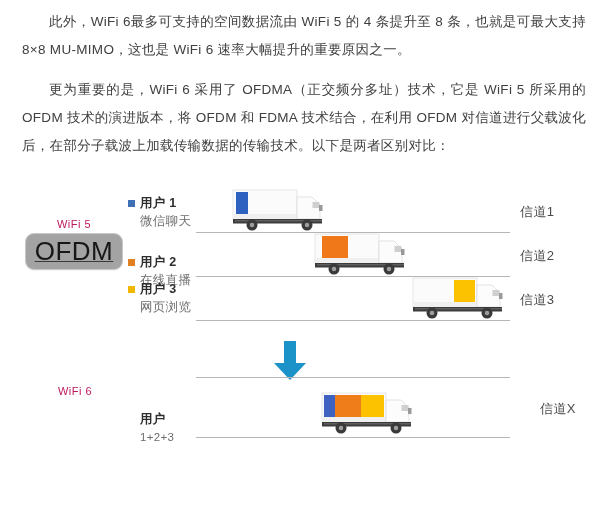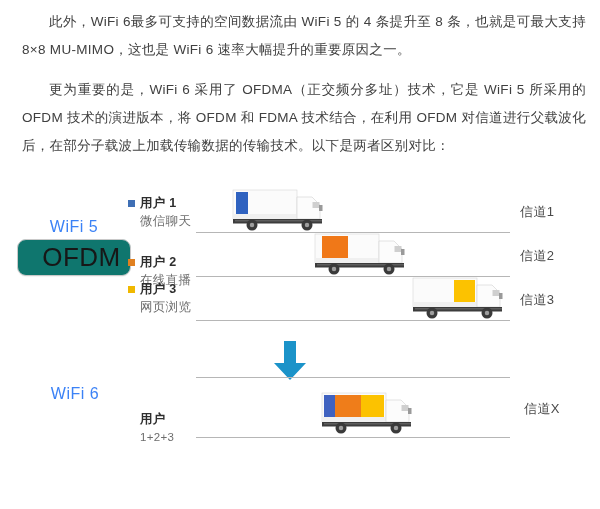--- a/index.html
+++ b/index.html
@@ -50,8 +50,8 @@
     text-align: center;
   }
   .badge-caption {
-    font-size: 16px;
-    color: #3b82f6;
+    font-size: 11px;
+    color: #be185d;
     letter-spacing: .5px;
     margin-bottom: 3px;
     font-family: "Liberation Sans", sans-serif;

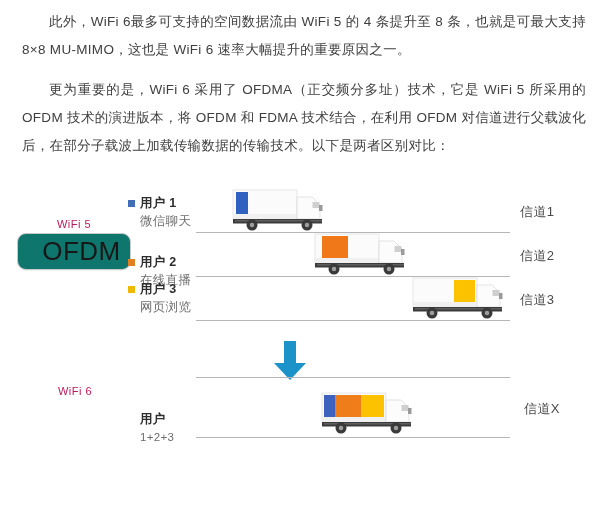--- a/index.html
+++ b/index.html
@@ -59,10 +59,11 @@
   .badge-box {
     border: 1.3px solid #c9c9c9;
     border-radius: 9px;
-    background: #0f766e;
-    padding: 3px 9px 4px 24px;
+    background: #a3a3a3;
+    padding: 3px 9px 4px 9px;
     display: inline-block;
     box-shadow: 0 1px 1px rgba(0,0,0,.05);
+    text-decoration: underline;
   }
   .badge-text {
     font-size: 26px;

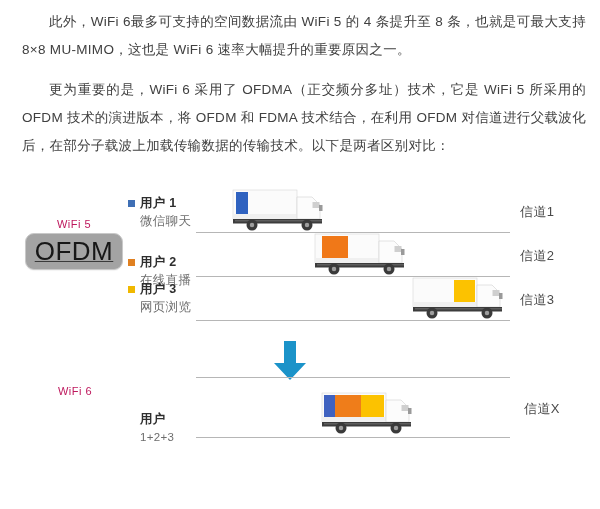--- a/index.html
+++ b/index.html
@@ -288,7 +288,7 @@
     </svg>
   </div>
 
-  <div class="chan-label" style="left:524px; top:228px;">信道X</div>
+  <div class="chan-label" style="left:540px; top:228px;">信道X</div>
 
 
 </div>

